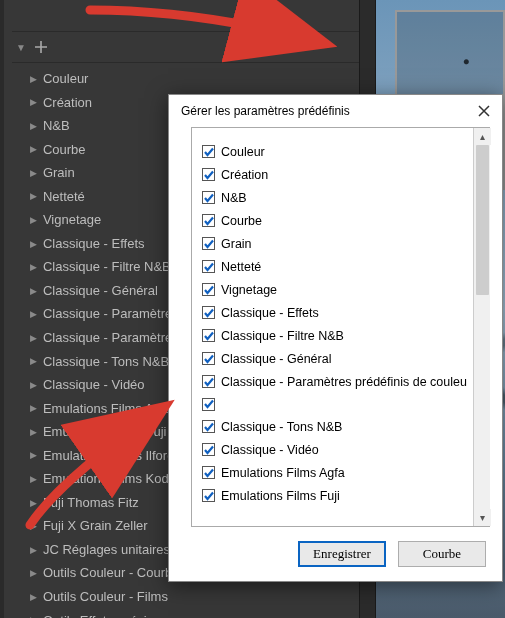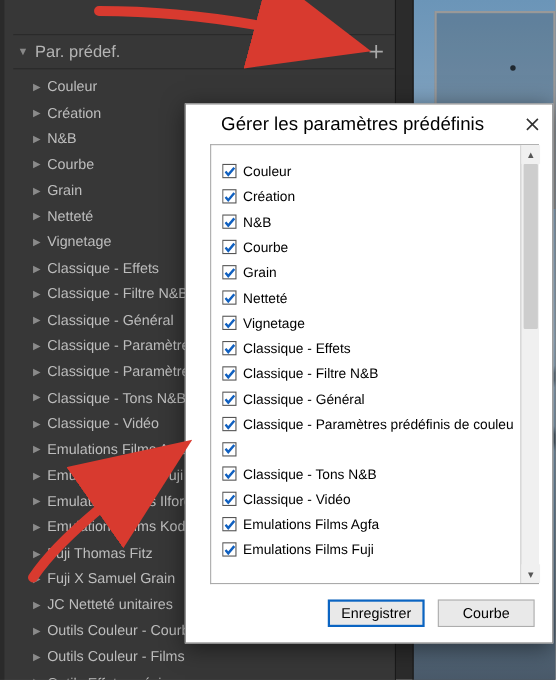--- a/index.html
+++ b/index.html
@@ -217,7 +217,6 @@
 
     <div class="panel-header">
       <span class="collapse">▼</span>
-      <span class="title">Par. prédef.</span>
       <span class="add">
         <svg viewBox="0 0 14 14">
             <path d="M7 1v12M1 7h12" stroke="#aaa" stroke-width="1.6"></path>

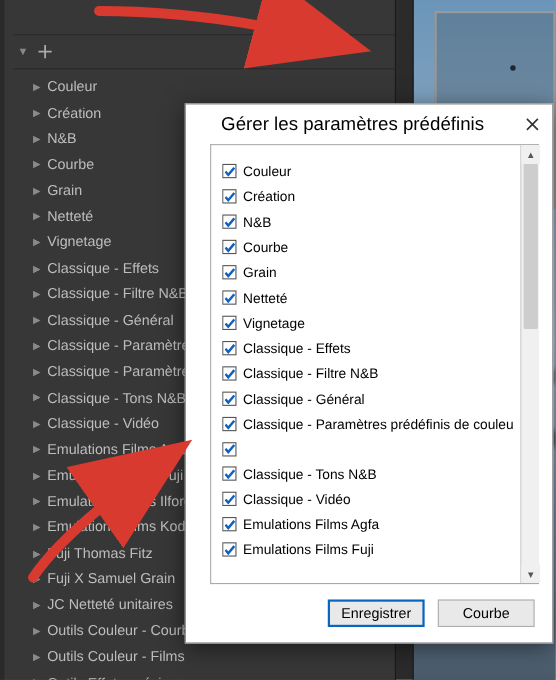--- a/index.html
+++ b/index.html
@@ -117,8 +117,7 @@
     display: flex;
     align-items: center;
     padding: 8px 10px 8px 12px;
-    font-size: 17px;
-    margin-left: 20px;
+    font-size: 12px;
   }
   .dialog-header .dlg-title { flex: 1; }
   .dialog-header .close {

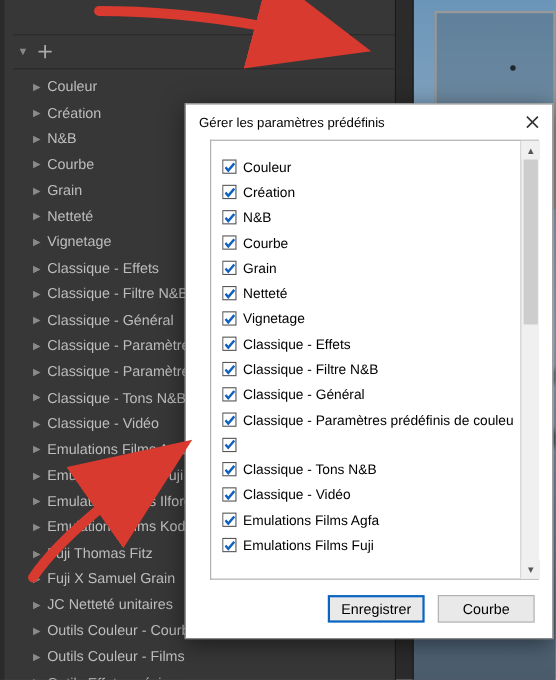--- a/index.html
+++ b/index.html
@@ -303,7 +303,7 @@
         </div>
         <div class="preset-item">
           <span class="tri">▶</span>
-          <span>Fuji X Samuel Grain</span>
+          <span>Fuji X Grain Zeller</span>
         </div>
         <div class="preset-item">
           <span class="tri">▶</span>

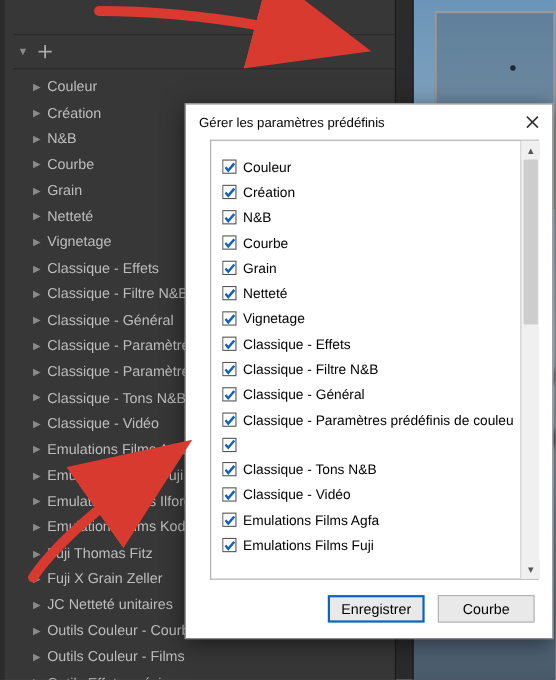--- a/index.html
+++ b/index.html
@@ -307,7 +307,7 @@
         </div>
         <div class="preset-item">
           <span class="tri">▶</span>
-          <span>JC Netteté unitaires</span>
+          <span>JC Réglages unitaires</span>
         </div>
         <div class="preset-item">
           <span class="tri">▶</span>

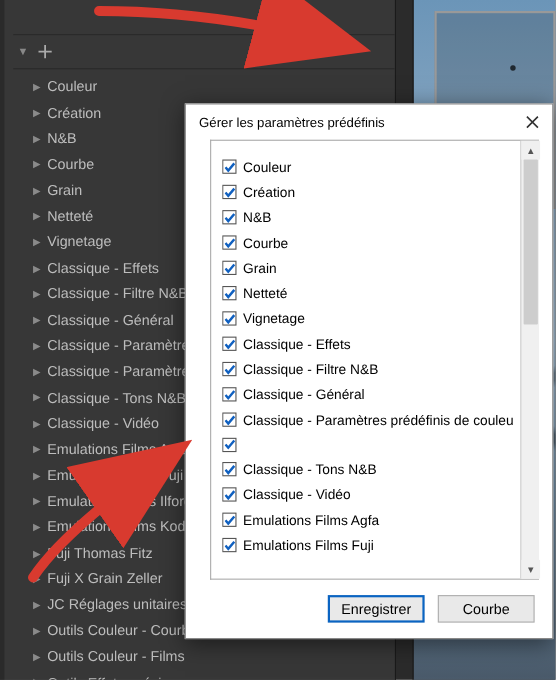--- a/index.html
+++ b/index.html
@@ -190,6 +190,7 @@
     border:1px solid #adadad;
     font-size:13px;
     color:#000;
+    font-family:Liberation Serif, serif;
   }
   .btn.primary {
     border:2px solid #0a64c2;

